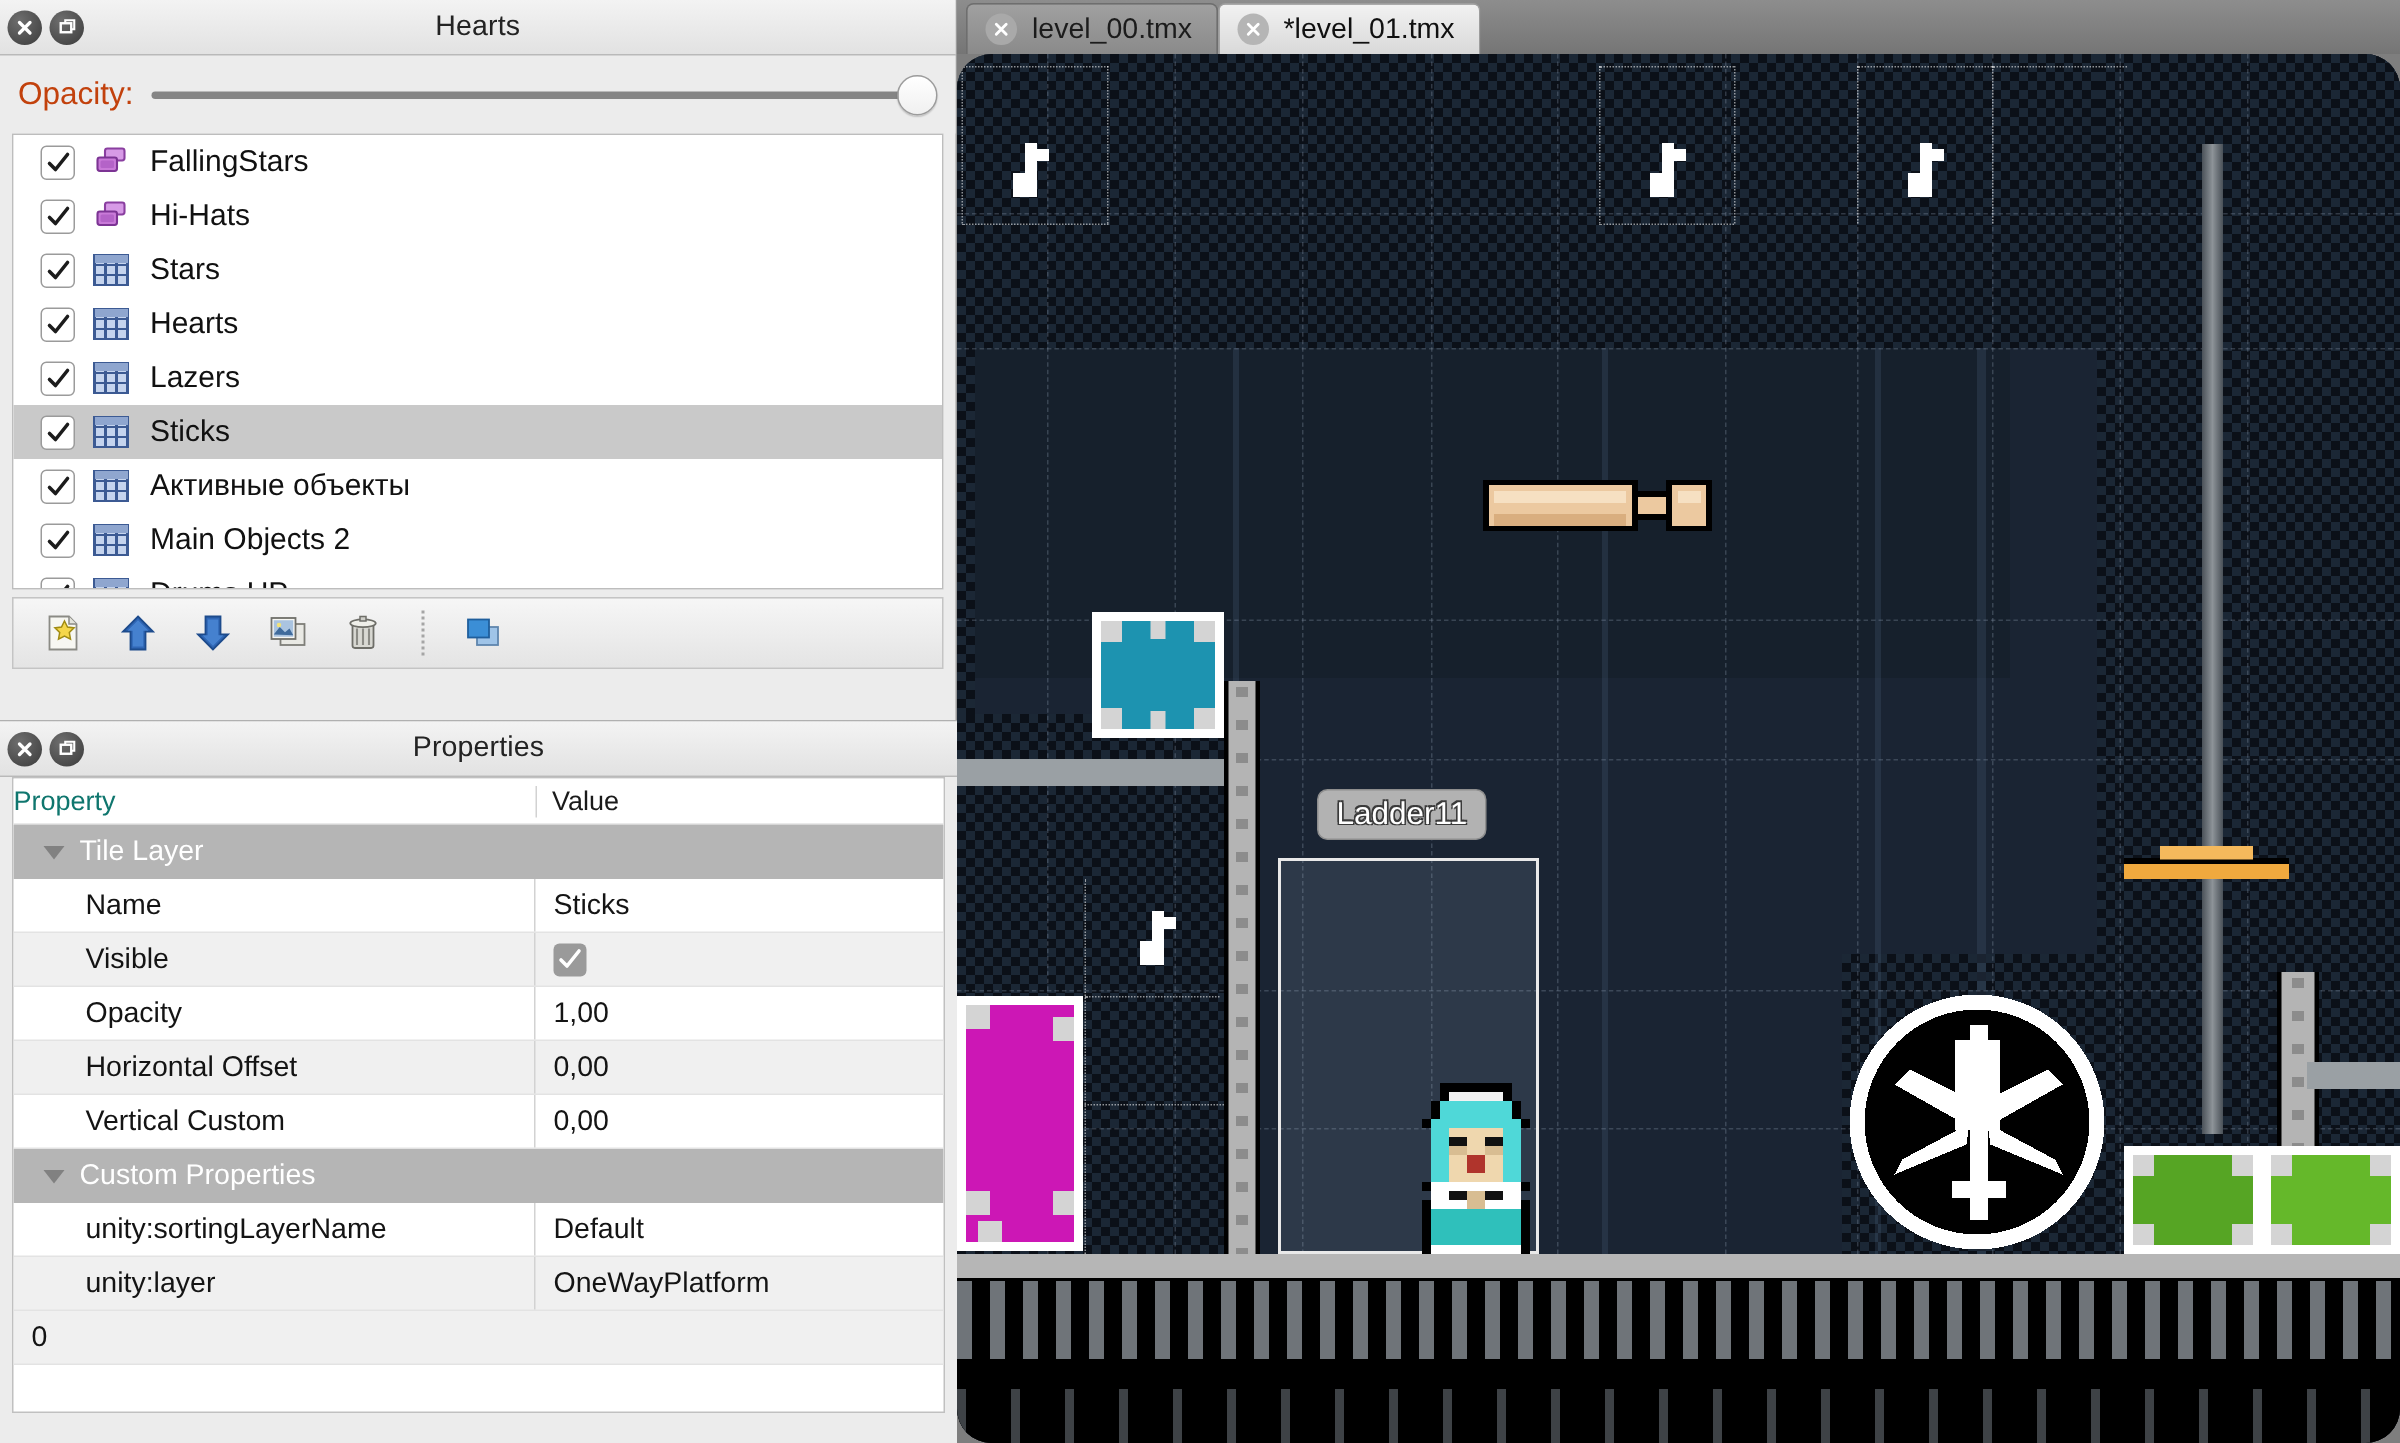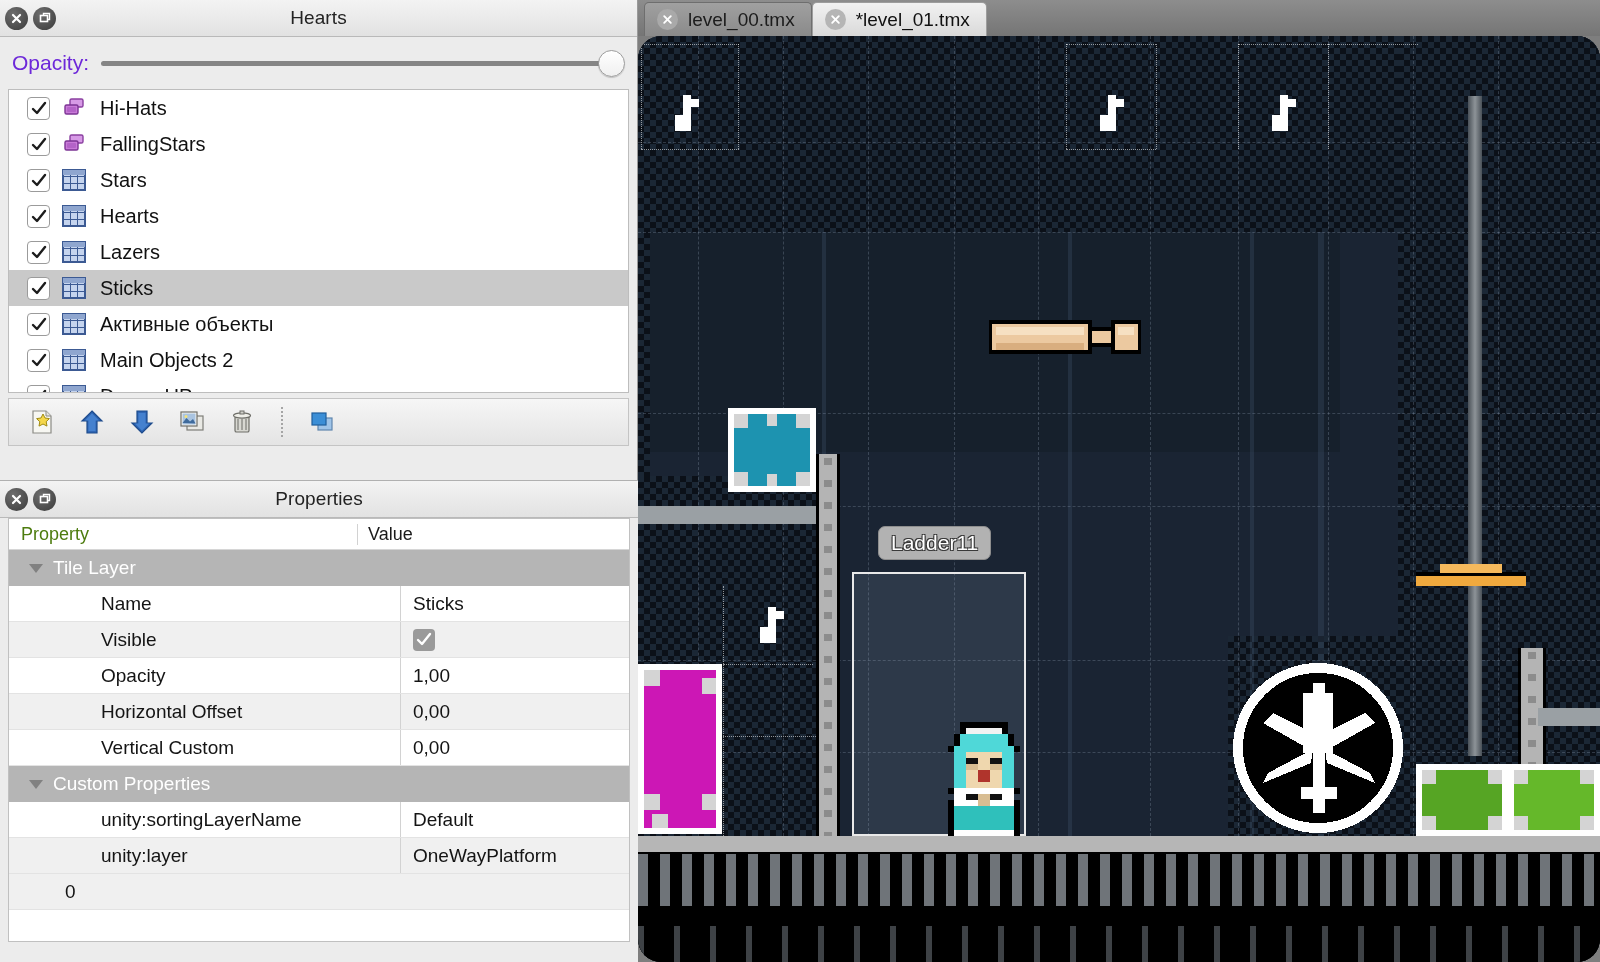--- a/index.html
+++ b/index.html
@@ -41,7 +41,7 @@
     height: 52px; display: flex; align-items: center; padding: 0 12px;
     background: #ececec; gap: 12px;
   }
-  .opacity-label { font-size: 21px; color: #6d28d9; }
+  .opacity-label { font-size: 21px; color: #c2410c; }
   .slider-wrap { position: relative; flex: 1; height: 30px; display: flex; align-items: center; }
   .slider-track {
     position: absolute; left: 0; right: 10px; height: 5px; border-radius: 3px;

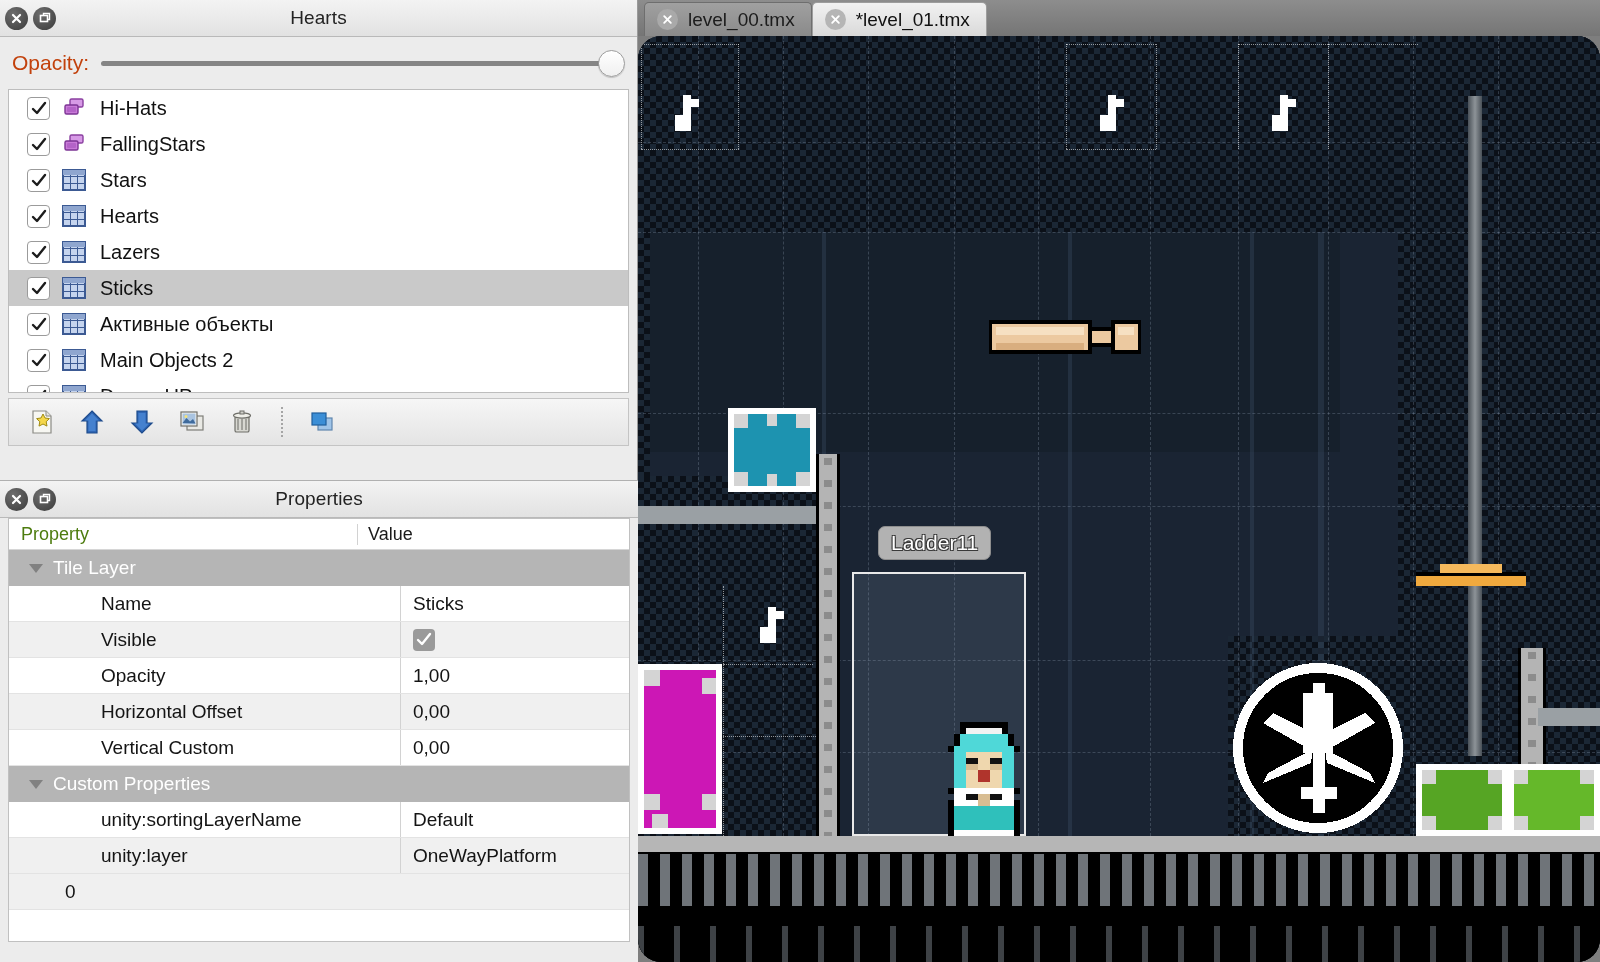--- a/index.html
+++ b/index.html
@@ -240,7 +240,7 @@
               <rect x="5" y="10" width="9" height="5" rx="1" fill="#b463c8"></rect>
             </svg>
           </div>
-          <div class="layer-name">Hi-Hats</div>
+          <div class="layer-name">FallingStars</div>
         </div>
         <div class="layer-row">
           <div class="chk">
@@ -255,7 +255,7 @@
               <rect x="5" y="10" width="9" height="5" rx="1" fill="#b463c8"></rect>
             </svg>
           </div>
-          <div class="layer-name">FallingStars</div>
+          <div class="layer-name">Hi-Hats</div>
         </div>
         <div class="layer-row">
           <div class="chk">

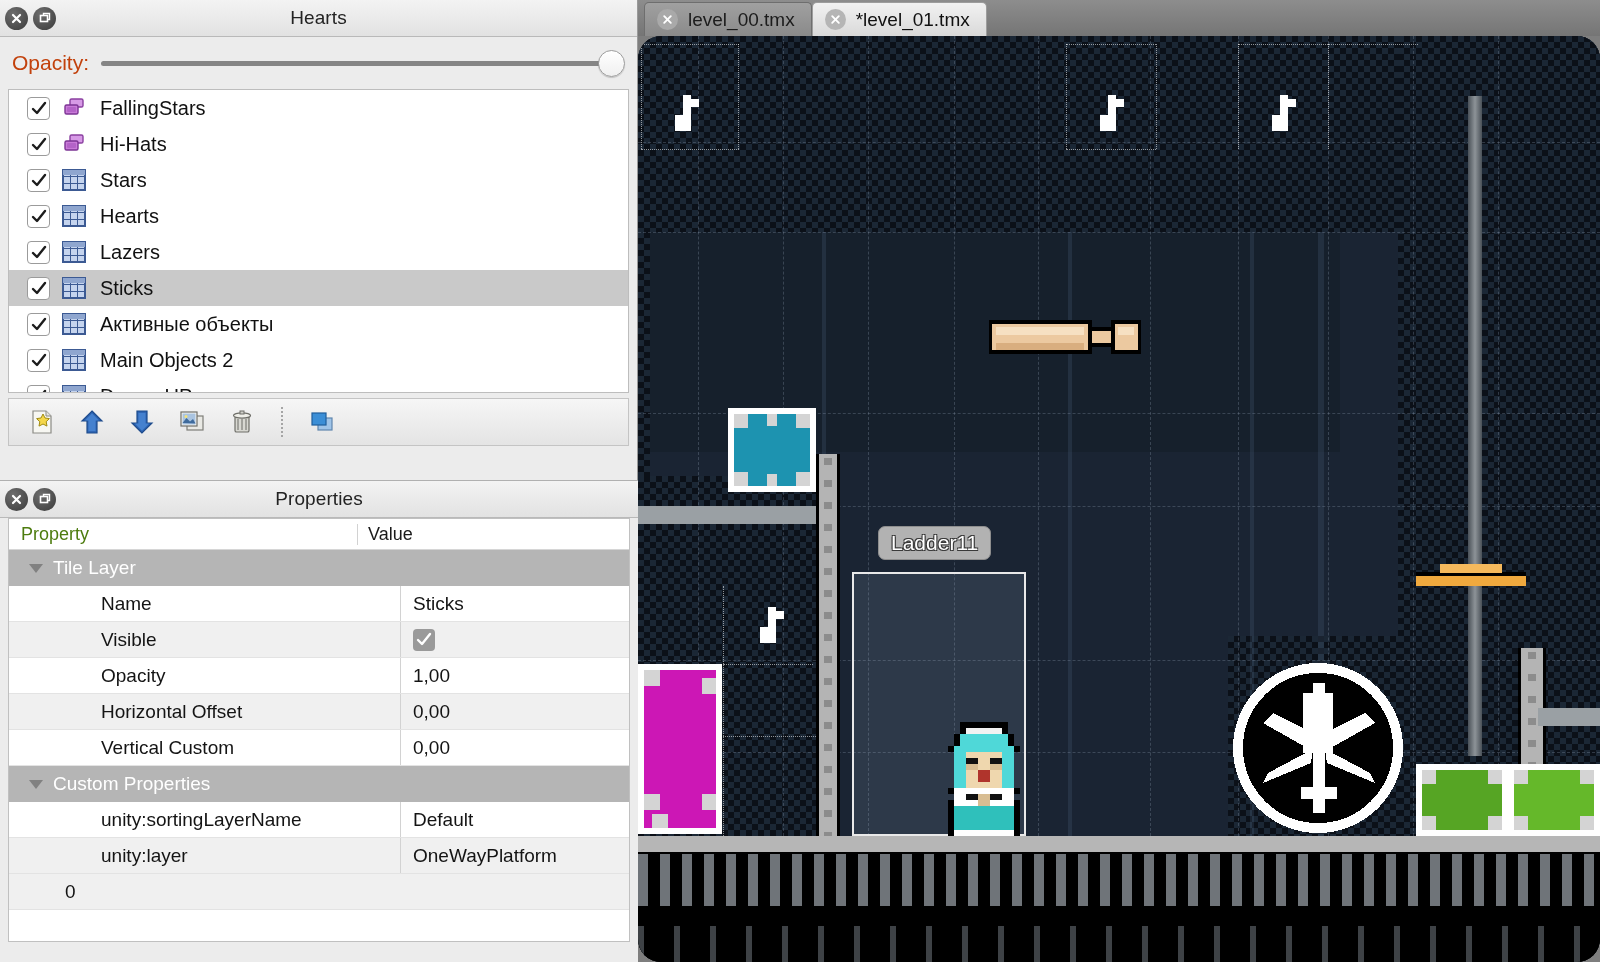--- a/index.html
+++ b/index.html
@@ -92,7 +92,7 @@
   }
   .prop-table { background: #ffffff; border: 1px solid #c0c0c0; margin: 0 8px; height: 424px; overflow: hidden; }
   .prop-head { display: flex; height: 31px; align-items: center; background: #ffffff; border-bottom: 1px solid #d6d6d6; }
-  .prop-head .c1 { width: 348px; padding-left: 12px; font-size: 18px; color: #4d7c0f; }
+  .prop-head .c1 { width: 348px; font-size: 18px; color: #0f766e; }
   .prop-head .c2 { flex: 1; padding-left: 10px; font-size: 18px; color: #1a1a1a; border-left: 1px solid #d2d2d2; }
   .prop-group {
     height: 36px; display: flex; align-items: center; gap: 10px;

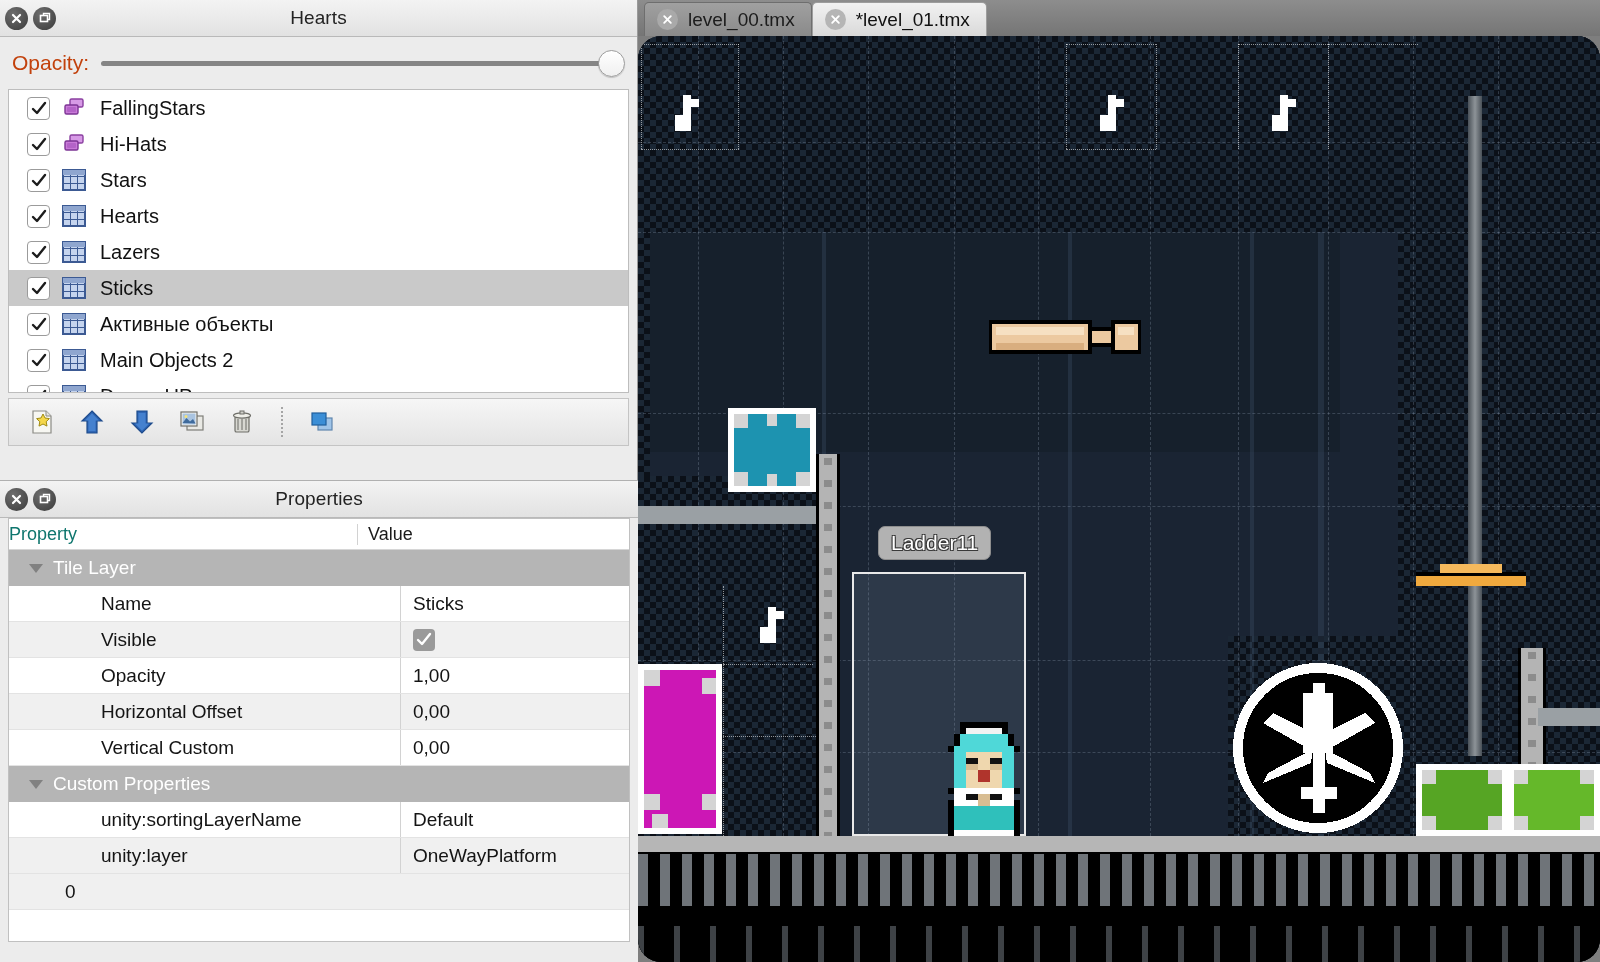--- a/index.html
+++ b/index.html
@@ -99,7 +99,7 @@
     background: #b5b5b5; color: #ffffff; font-size: 19px; padding-left: 20px;
   }
   .tri { width: 0; height: 0; border-left: 7px solid transparent; border-right: 7px solid transparent; border-top: 9px solid #818181; }
-  .prop-row { height: 36px; display: flex; align-items: center; border-bottom: 1px solid #e3e3e3; padding-left: 44px; }
+  .prop-row { height: 36px; display: flex; align-items: center; border-bottom: 1px solid #e3e3e3; }
   .prop-row.alt { background: #f0f0f0; }
   .prop-row .c1 { width: 348px; padding-left: 48px; font-size: 19px; color: #141414; border-right: 1px solid #d2d2d2; height: 100%; display: flex; align-items: center; }
   .prop-row .c2 { flex: 1; padding-left: 12px; font-size: 19px; color: #141414; height: 100%; display: flex; align-items: center; }

